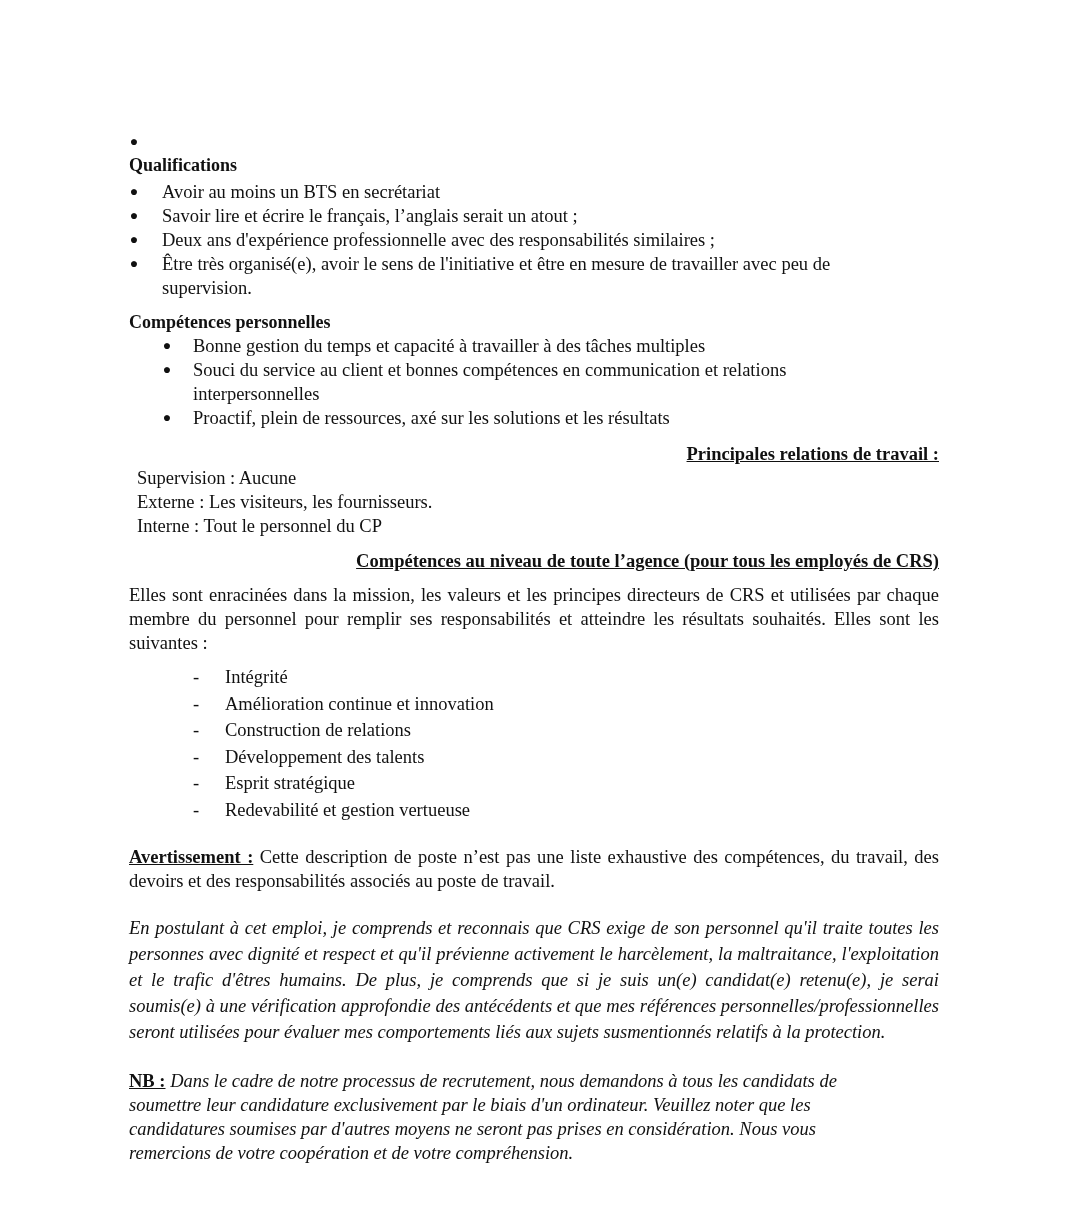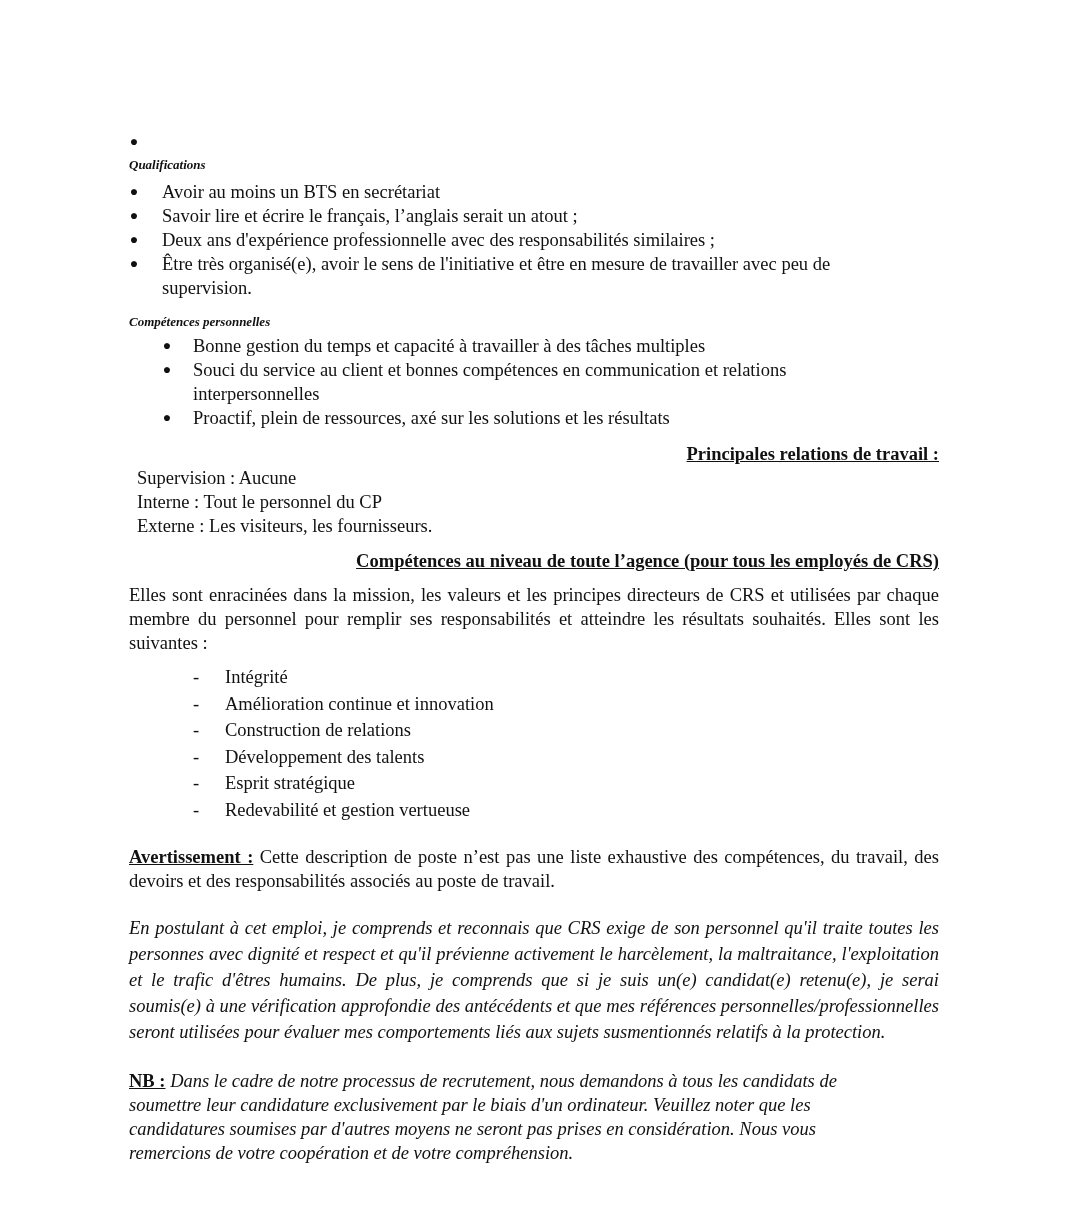--- a/index.html
+++ b/index.html
@@ -15,7 +15,7 @@
     .indent-row .dot { position: absolute; left: 33px; top: 0; width: 10px; text-align: center; font-size: 14px; }
     .dash-row { position: relative; padding-left: 96px; height: 26.5px; line-height: 26.5px; }
     .dash-row .dash { position: absolute; left: 64px; top: 0; }
-    h3 { margin: 0; font-size: 13px; font-weight: bold; line-height: 24px; font-style: italic; }
+    h3 { margin: 0; font-size: 18px; font-weight: bold; line-height: 24px; }
     .ul { text-decoration: underline; font-weight: bold; text-align: right; }
     .justify { text-align: justify; }
     .italic { font-style: italic; }

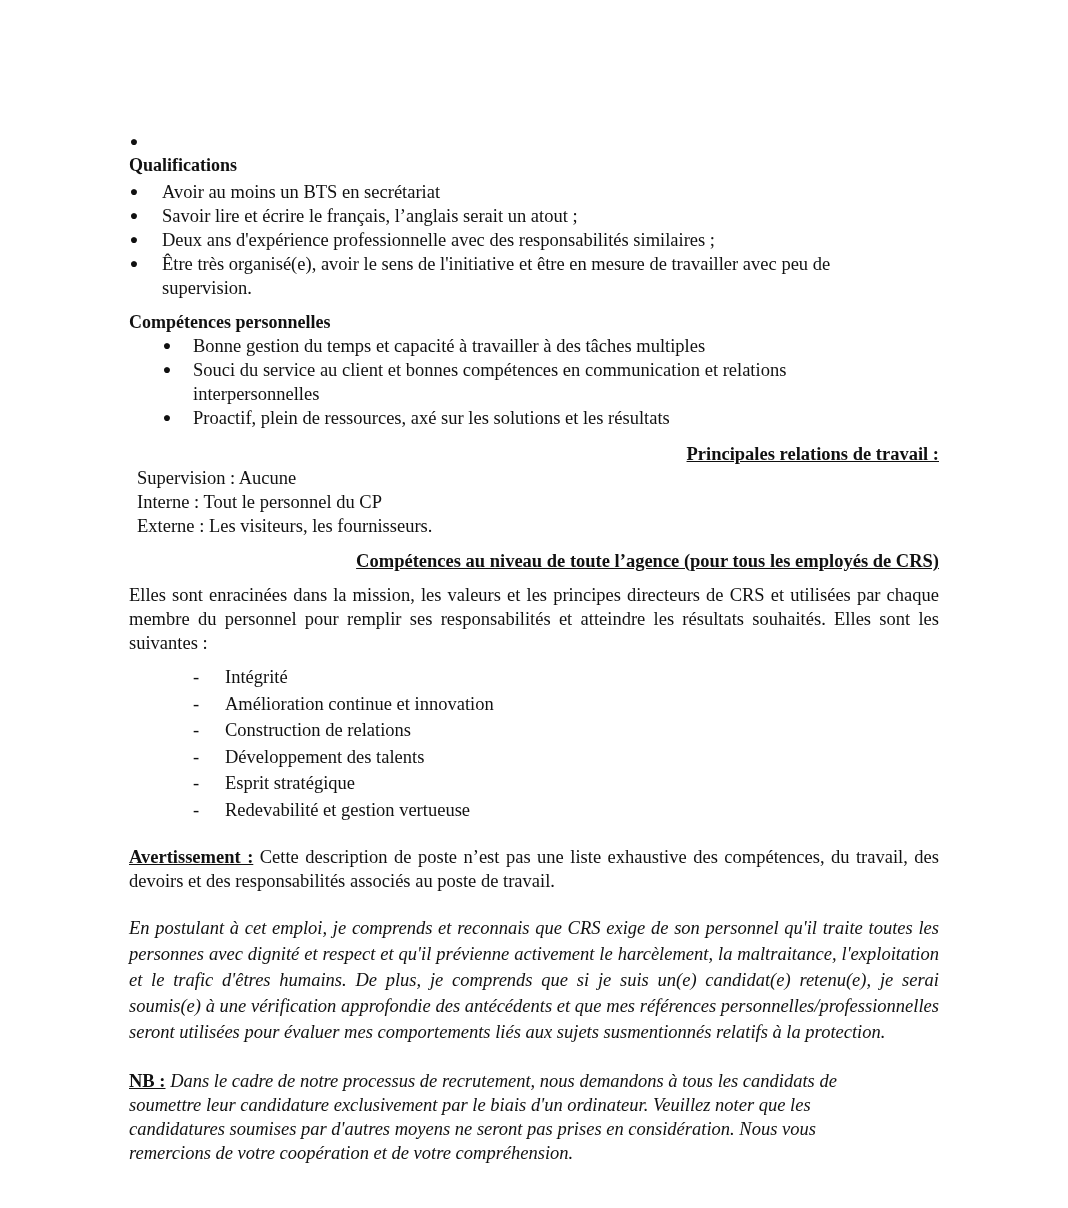--- a/index.html
+++ b/index.html
@@ -73,10 +73,10 @@
       <span class="b">Supervision :</span><span> Aucune</span>
     </div>
     <div>
-      <span class="b">Interne :</span><span> Tout le personnel du CP</span>
+      <span class="b">Externe :</span><span> Les visiteurs, les fournisseurs.</span>
     </div>
     <div>
-      <span class="b">Externe :</span><span> Les visiteurs, les fournisseurs.</span>
+      <span class="b">Interne :</span><span> Tout le personnel du CP</span>
     </div>
   </div>
 

